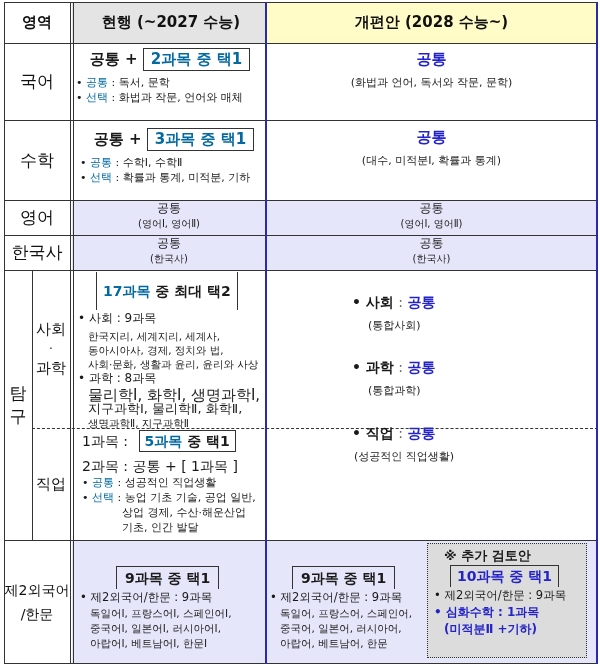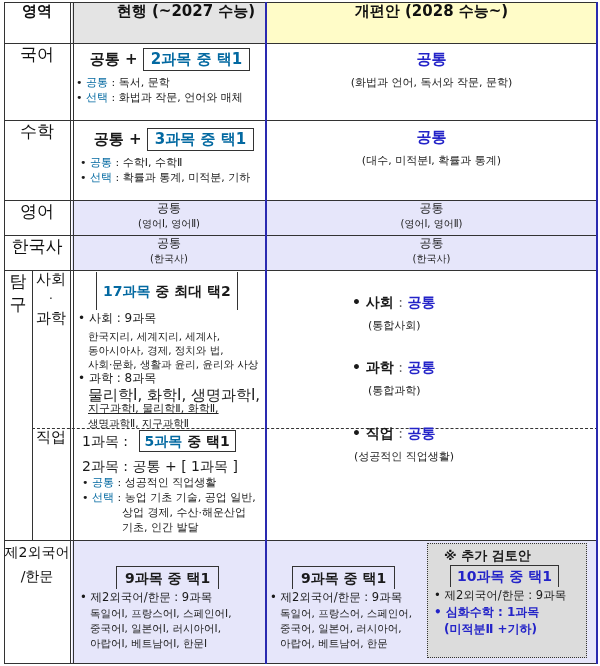--- a/index.html
+++ b/index.html
@@ -8,7 +8,7 @@
   .hline { position: absolute; height: 0; border-top: 1.5px solid #333; }
   .vline { position: absolute; width: 0; border-left: 1.5px solid #333; }
   .cell { position: absolute; }
-  .center { display: flex; flex-direction: column; align-items: center; text-align: center; }
+  .center { display: flex; flex-direction: column; align-items: center; justify-content: center; text-align: center; }
   .area-label { font-size: 17px; font-weight: 500; color: #111; }
   .hdr { font-size: 15px; font-weight: 600; color: #111; }
   .boxed { display: inline-block; border: 1.5px solid #333; padding: 1px 7px; font-weight: 700; }

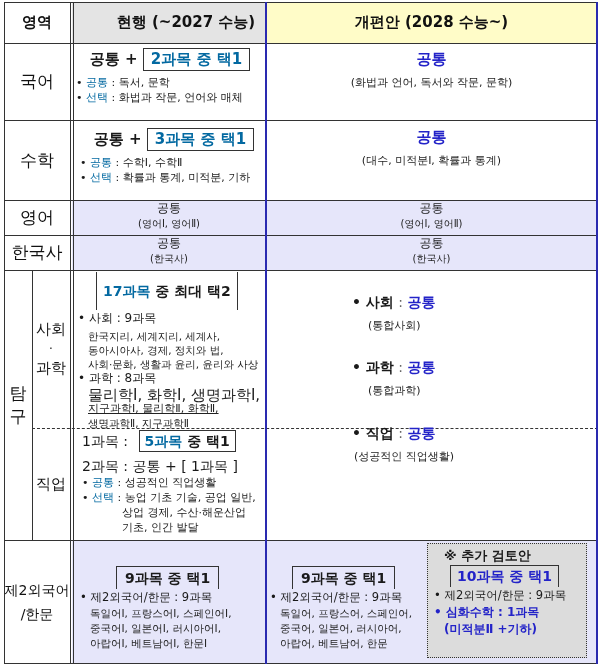--- a/index.html
+++ b/index.html
@@ -47,7 +47,7 @@
 <div class="cell center" style="left:4px;top:2px;width:66px;height:41px;">
   <span class="hdr">영역</span>
 </div>
-<div class="cell center" style="left:90px;top:2px;width:192px;height:41px;">
+<div class="cell center" style="left:75px;top:2px;width:192px;height:41px;">
   <span class="hdr">현행 (~2027 수능)</span>
 </div>
 <div class="cell center" style="left:267px;top:2px;width:329px;height:41px;">

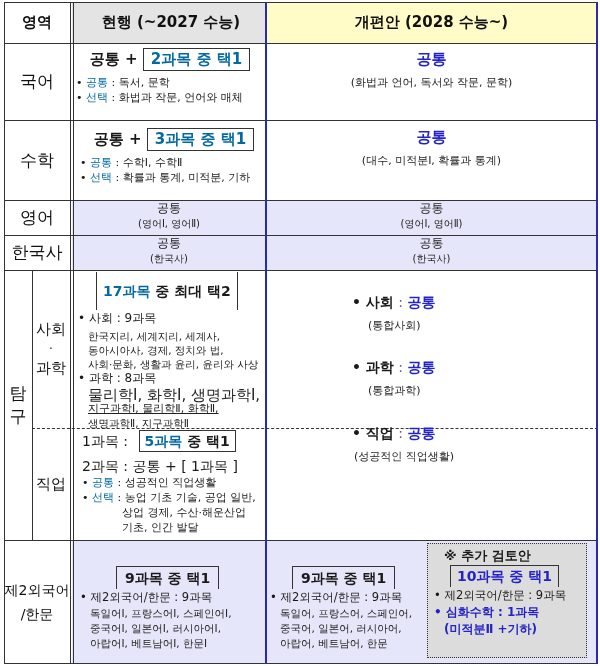--- a/index.html
+++ b/index.html
@@ -136,7 +136,7 @@
   <div class="bullet-line" style="font-size:12px;line-height:15px;">• <span>과학 :  8과목</span></div>
   <div style="padding-left:10px;margin-top:2px;">
     <div class="sub" style="font-size:15px;line-height:14px;">물리학Ⅰ, 화학Ⅰ, 생명과학Ⅰ,</div>
-    <div class="sub" style="font-size:11px;line-height:14px;text-decoration:underline;">지구과학Ⅰ, 물리학Ⅱ, 화학Ⅱ,</div>
+    <div class="sub" style="font-size:13px;line-height:14px;">지구과학Ⅰ, 물리학Ⅱ, 화학Ⅱ,</div>
     <div class="sub" style="font-size:10.5px;line-height:14px;">생명과학Ⅱ, 지구과학Ⅱ</div>
   </div>
 </div>

